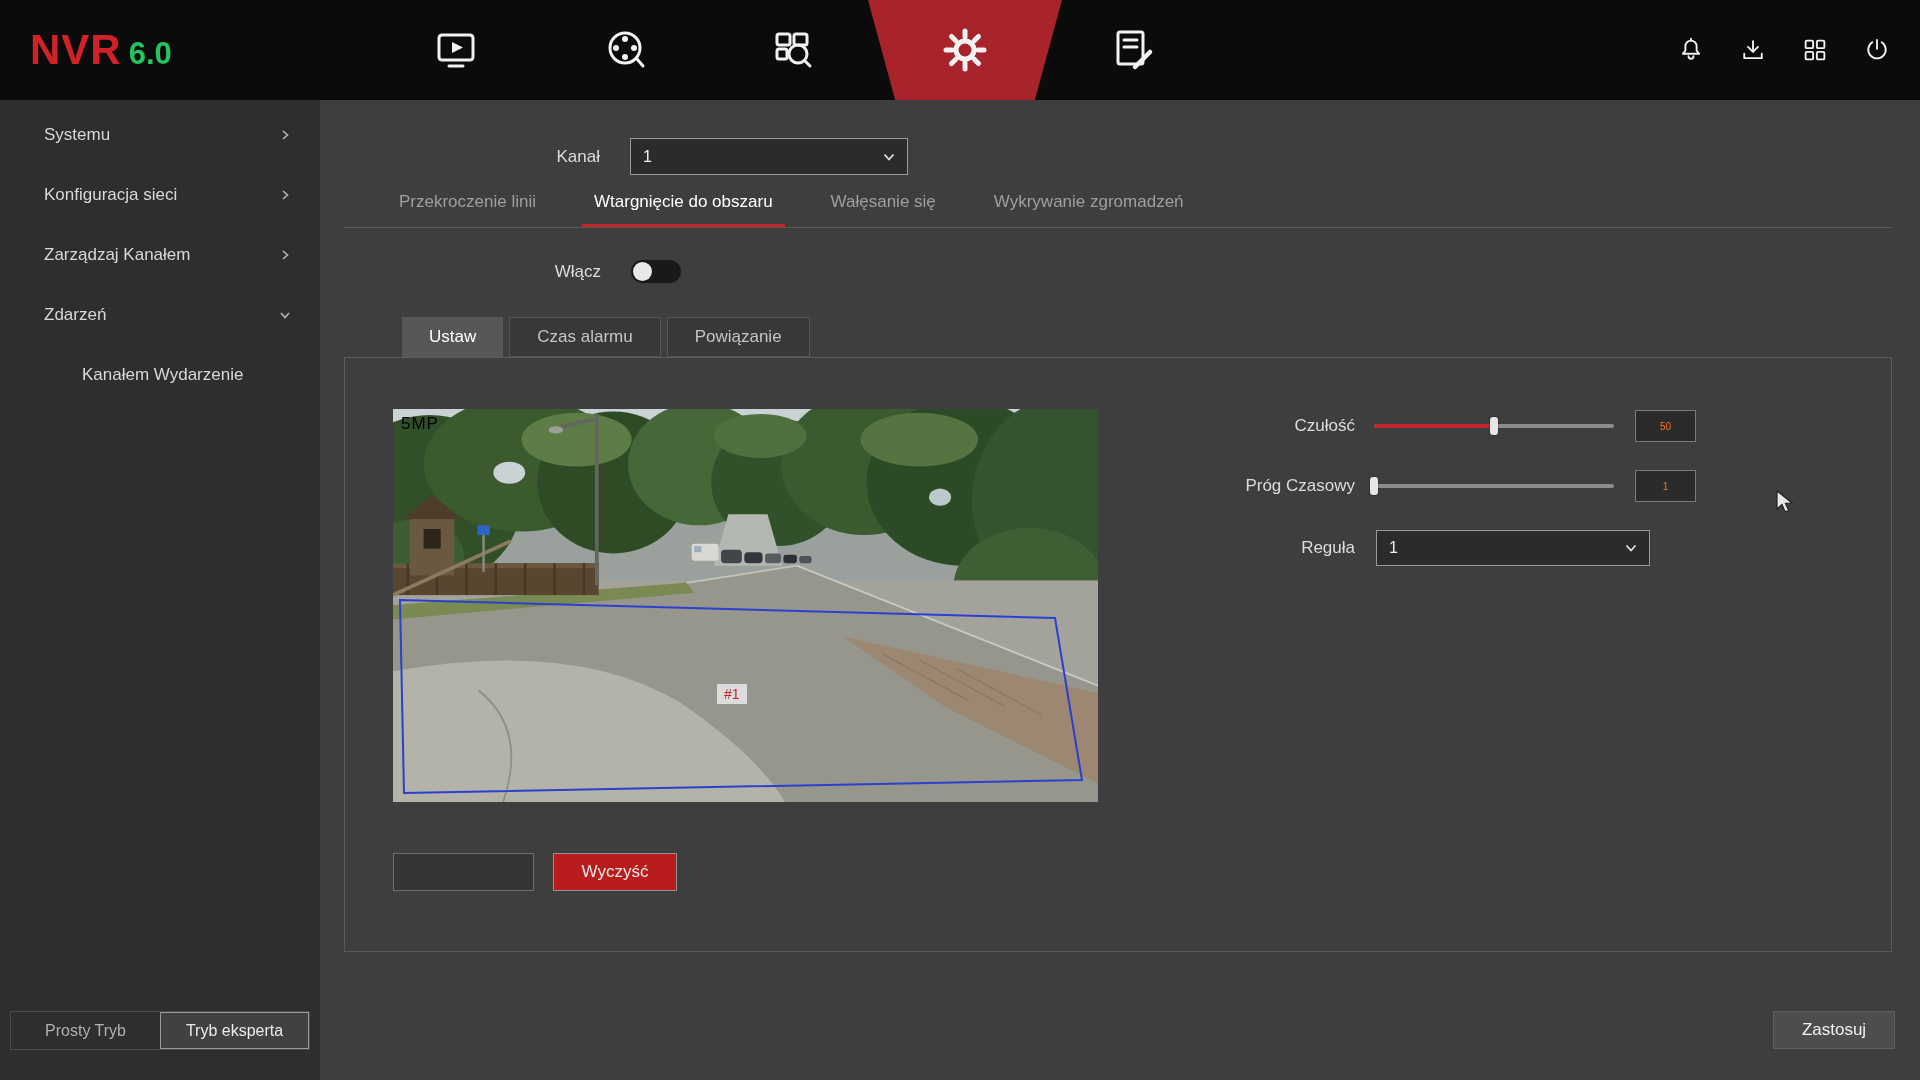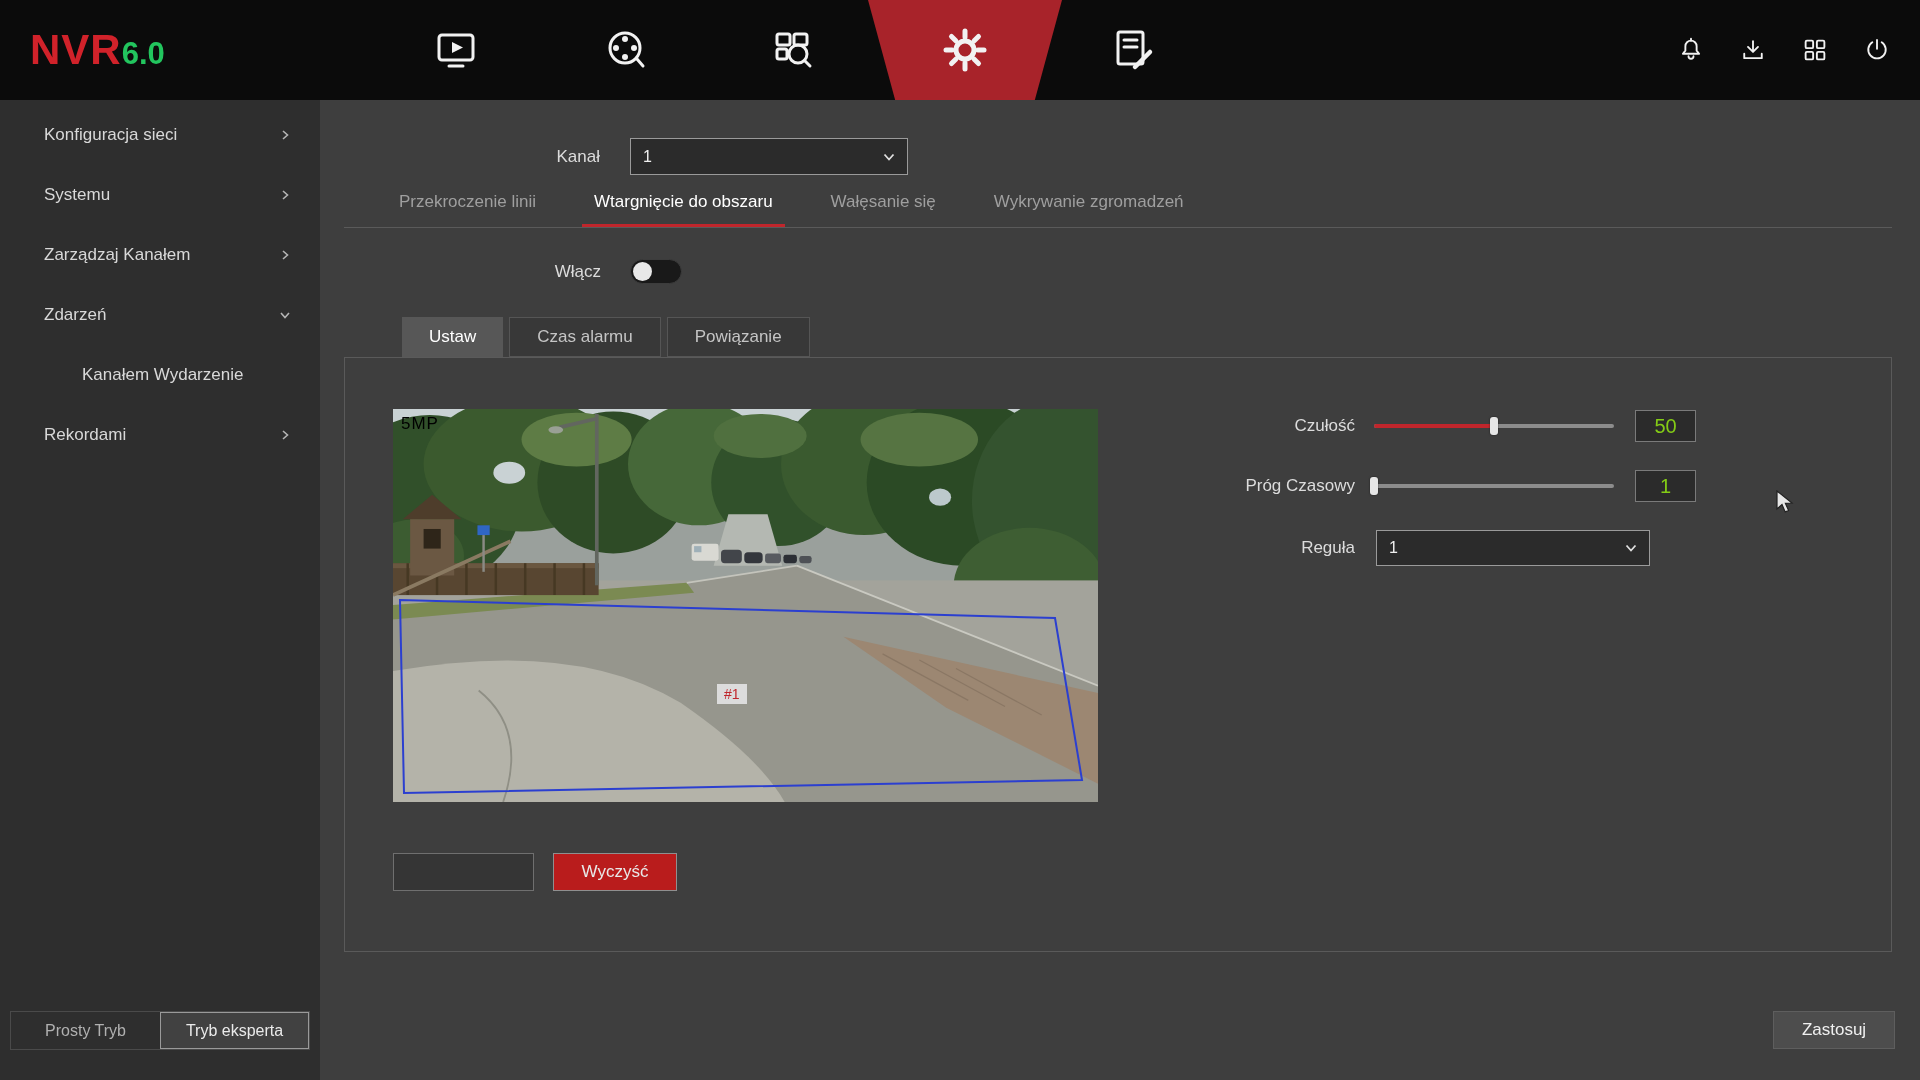--- a/index.html
+++ b/index.html
@@ -8,7 +8,7 @@
 
   
   .topbar { position:absolute; top:0; left:0; width:1920px; height:100px; background:#0b0b0b; z-index:5; }
-  .logo { position:absolute; left:30px; top:50%; transform:translateY(-50%); display:flex; align-items:baseline; }
+  .logo { position:absolute; left:30px; top:50%; transform:translateY(-50%); display:flex; align-items:baseline; gap:7px; }
   .logo-brand { color:#d1222a; font-size:42px; font-weight:bold; letter-spacing:1px; }
   .logo-version { color:#22c55e; font-size:31px; font-weight:bold; }
   .nav-slot { position:absolute; top:0; height:100px; width:60px; display:flex; align-items:center; justify-content:center; }

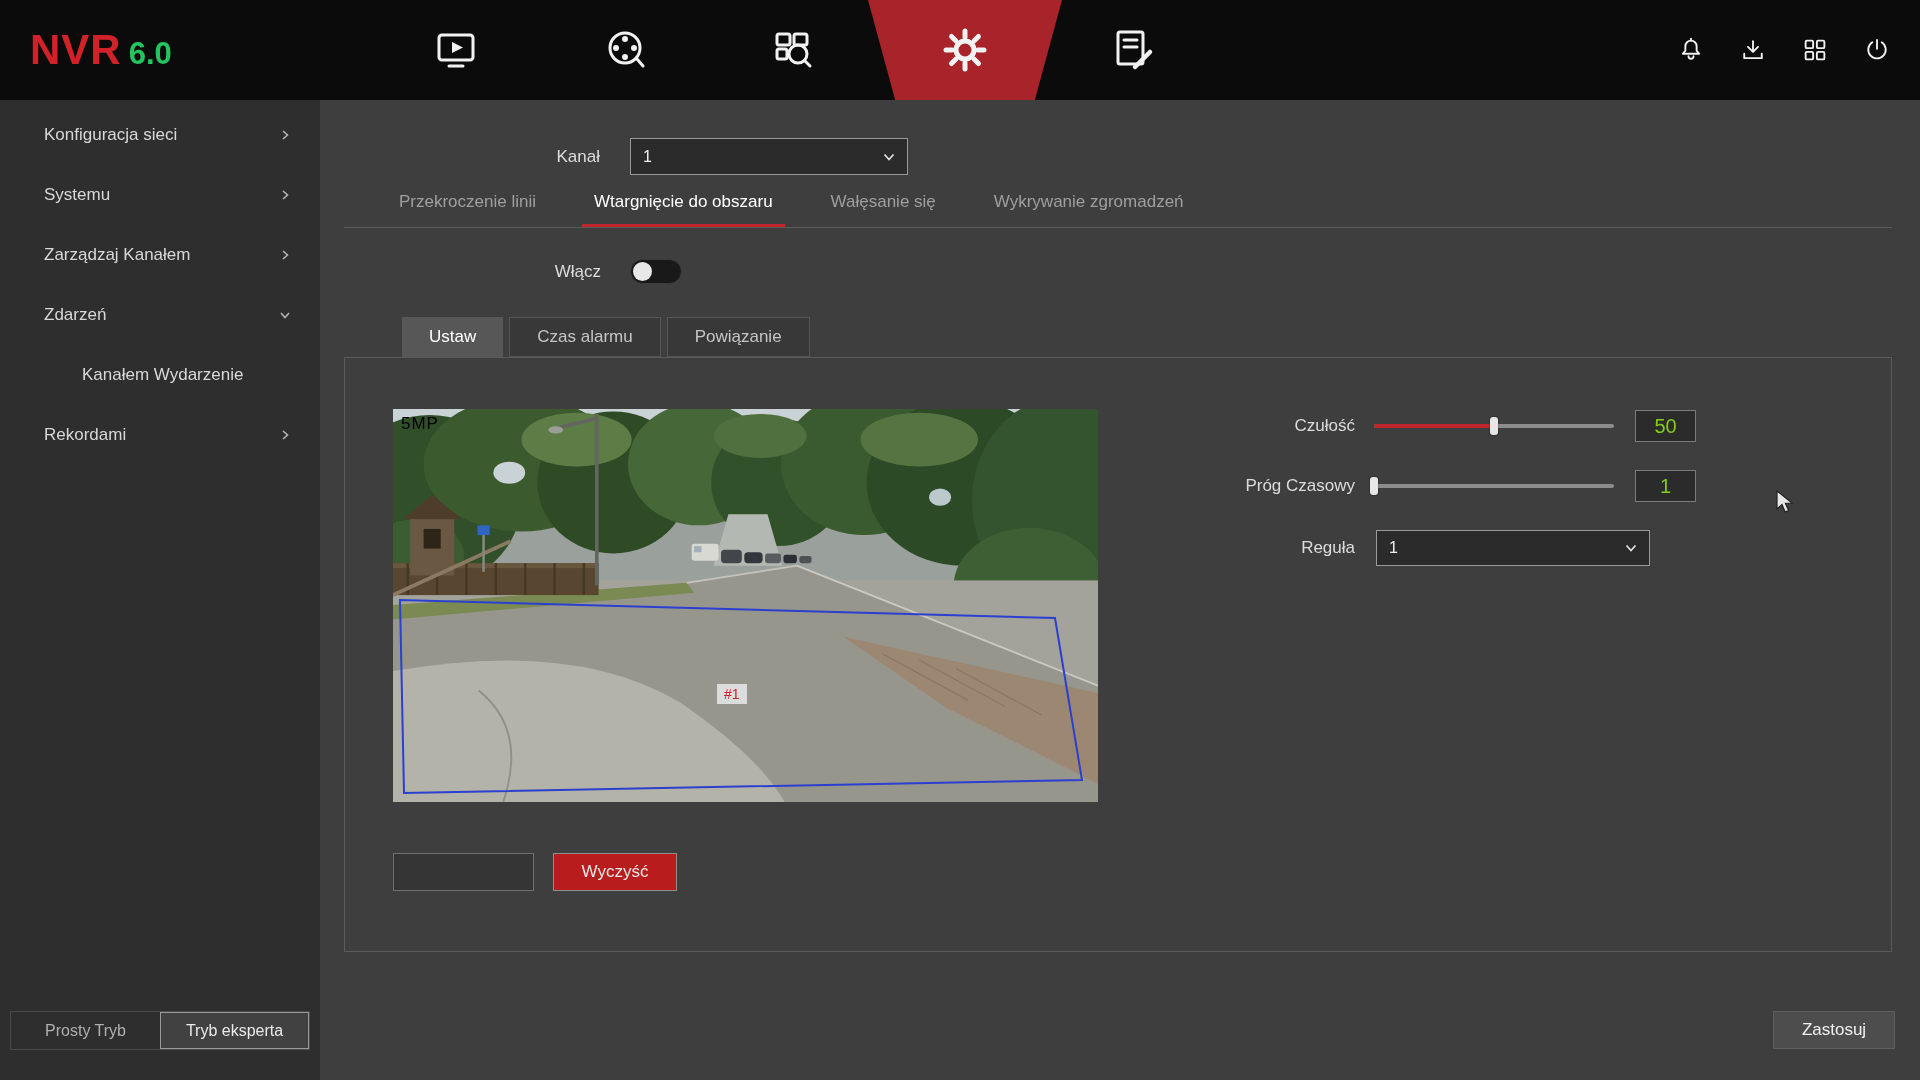--- a/index.html
+++ b/index.html
@@ -151,15 +151,15 @@
 <aside class="sidebar">
   <div class="side-list">
     <div class="side-item">
+      <span>Systemu</span>
+      <span class="chev">
+        <svg width="14" height="14" viewBox="0 0 14 14">
+            <polyline points="5,3 9.5,7 5,11" fill="none" stroke="#b5b5b5" stroke-width="1.6"></polyline>
+          </svg>
+      </span>
+    </div>
+    <div class="side-item">
       <span>Konfiguracja sieci</span>
-      <span class="chev">
-        <svg width="14" height="14" viewBox="0 0 14 14">
-            <polyline points="5,3 9.5,7 5,11" fill="none" stroke="#b5b5b5" stroke-width="1.6"></polyline>
-          </svg>
-      </span>
-    </div>
-    <div class="side-item">
-      <span>Systemu</span>
       <span class="chev">
         <svg width="14" height="14" viewBox="0 0 14 14">
             <polyline points="5,3 9.5,7 5,11" fill="none" stroke="#b5b5b5" stroke-width="1.6"></polyline>

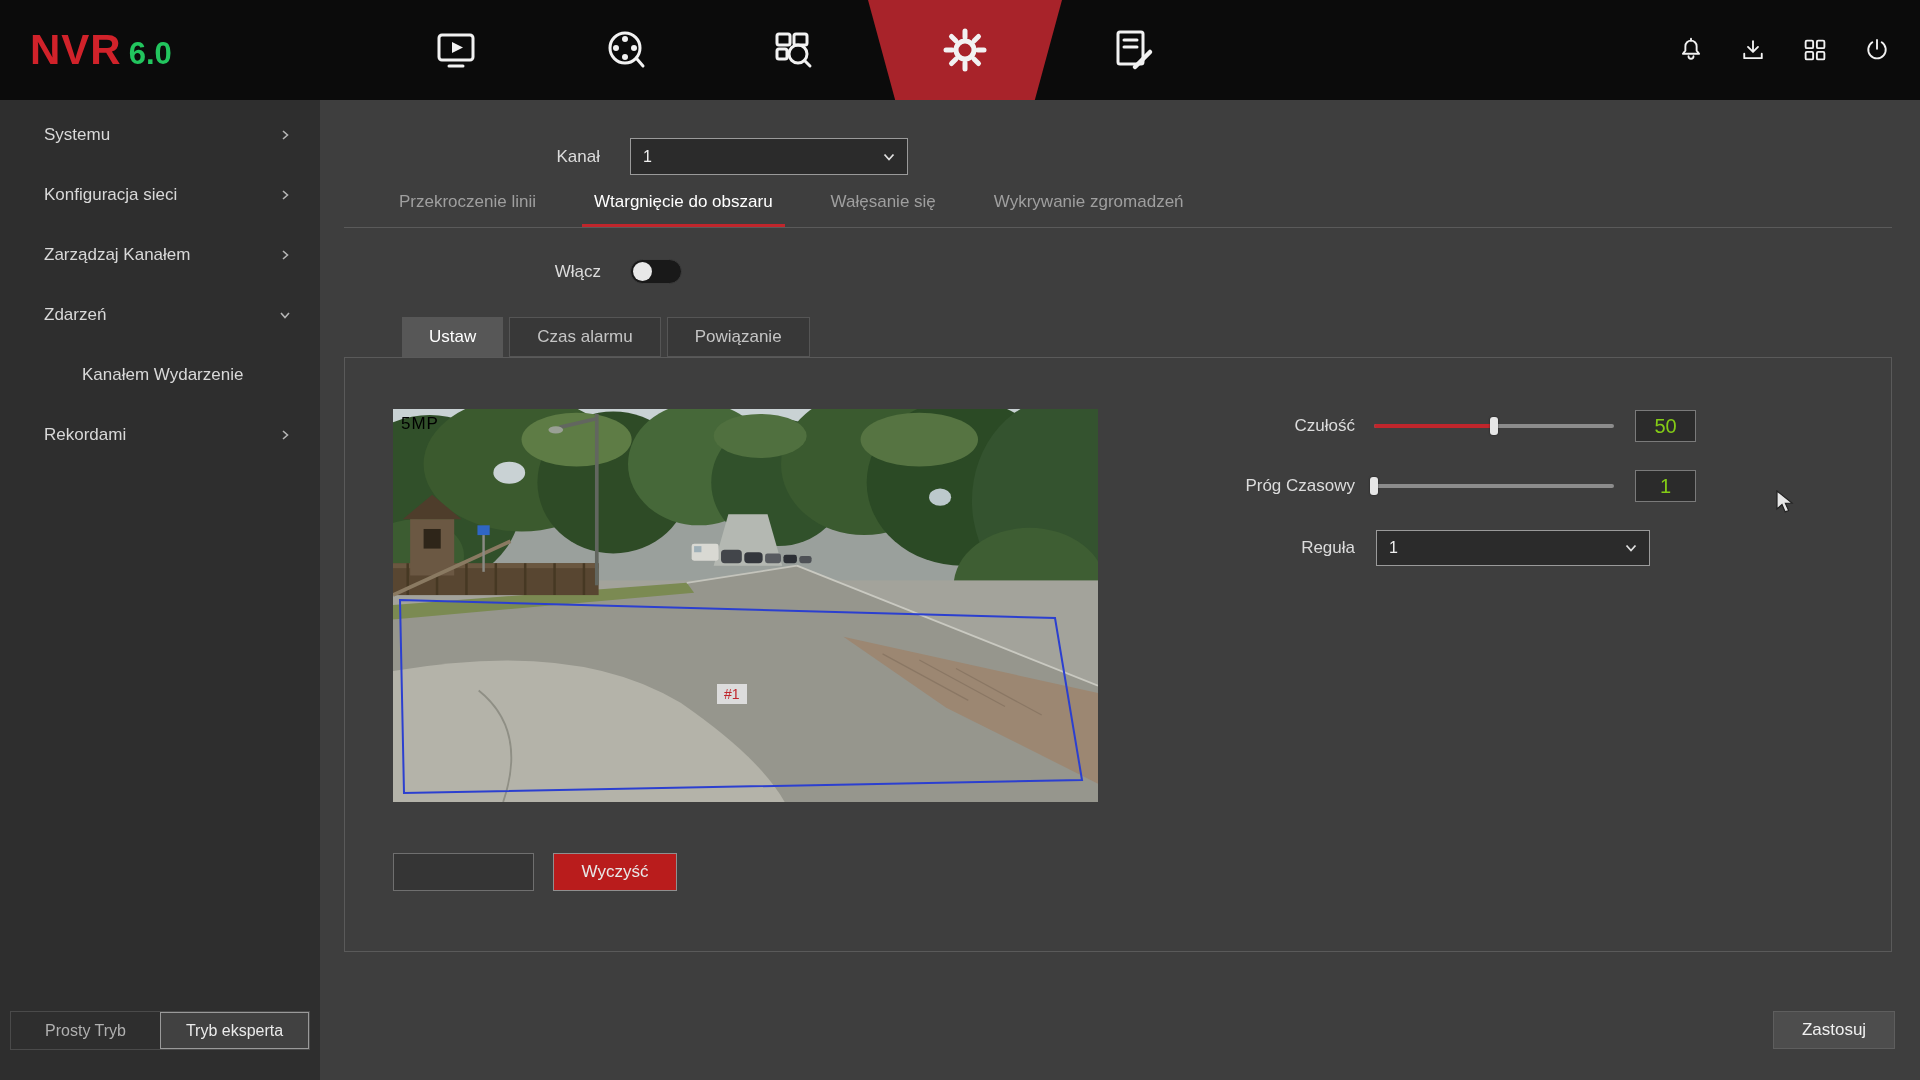--- a/index.html
+++ b/index.html
@@ -185,14 +185,6 @@
     <div class="side-item child">
       <span>Kanałem Wydarzenie</span>
     </div>
-    <div class="side-item">
-      <span>Rekordami</span>
-      <span class="chev">
-        <svg width="14" height="14" viewBox="0 0 14 14">
-            <polyline points="5,3 9.5,7 5,11" fill="none" stroke="#b5b5b5" stroke-width="1.6"></polyline>
-          </svg>
-      </span>
-    </div>
   </div>
   <div class="mode-switch">
     <div class="mode-seg">Prosty Tryb</div>

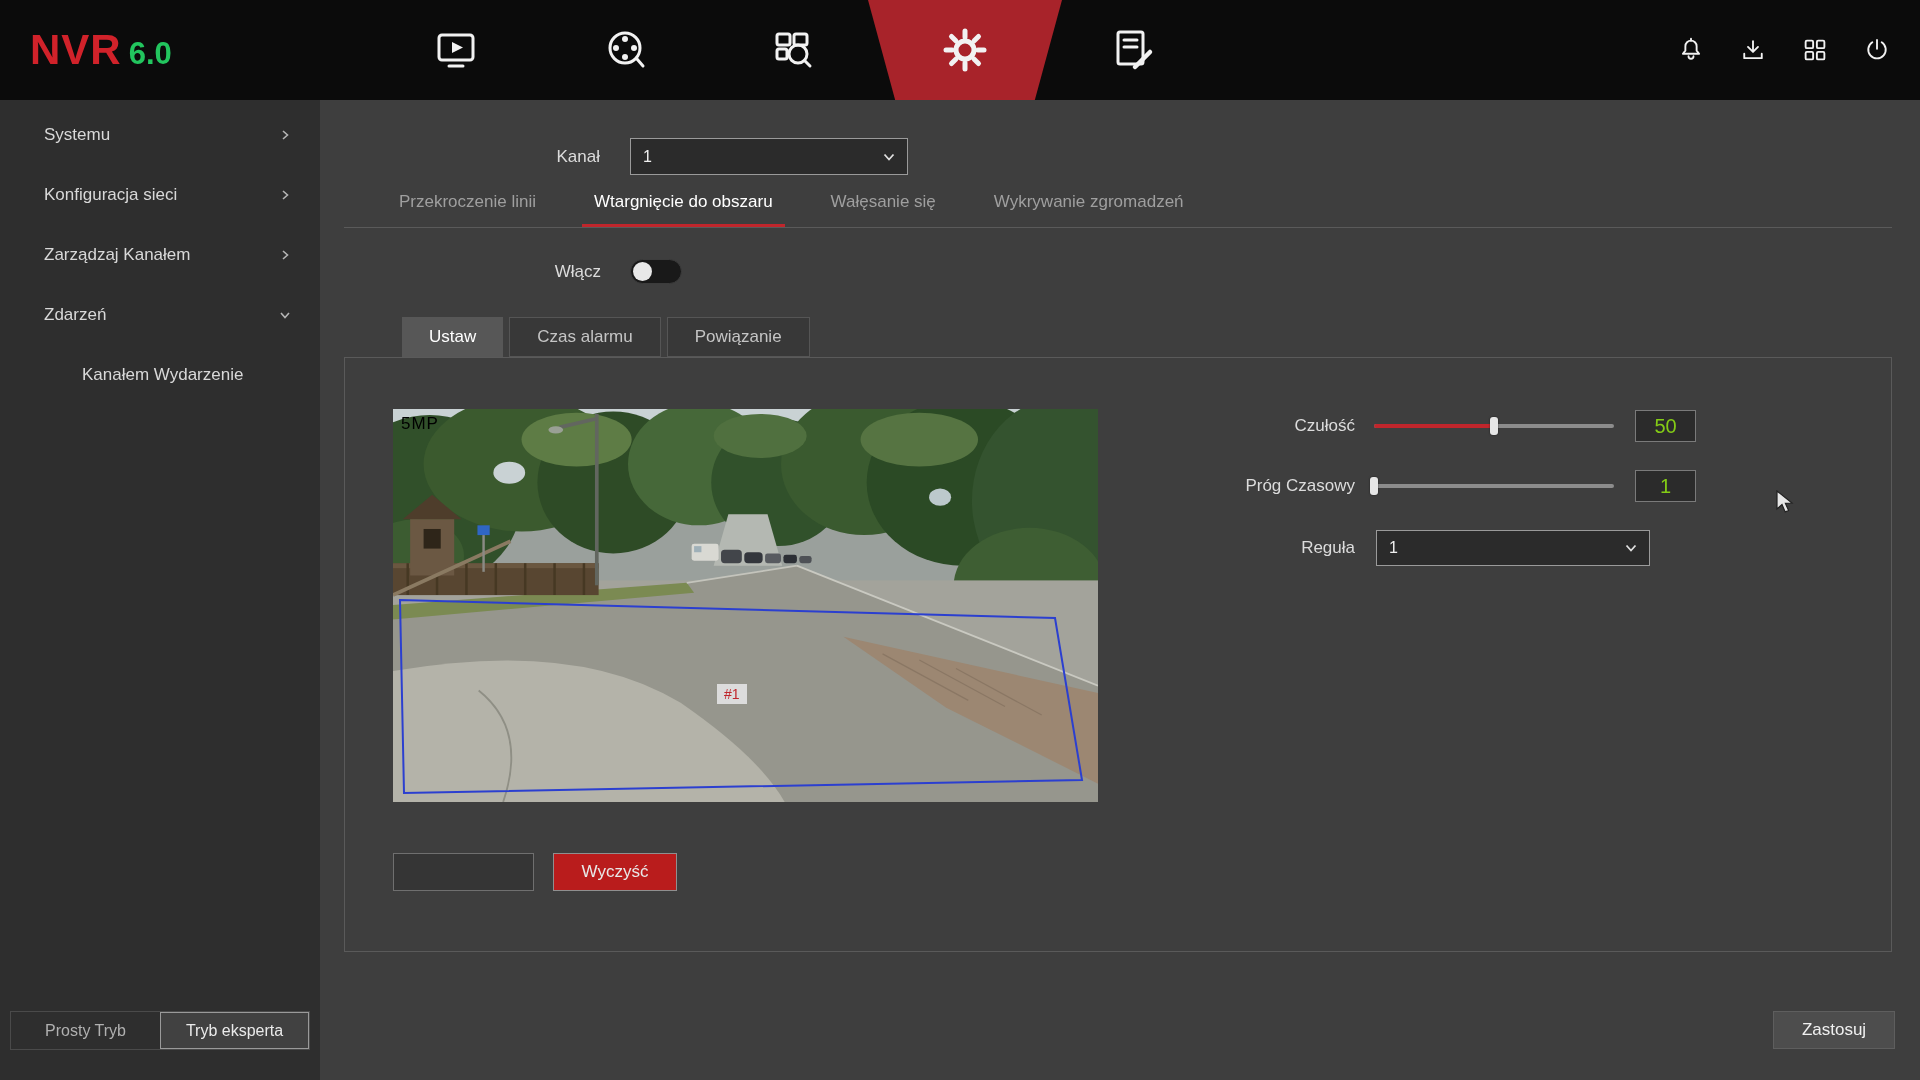--- a/index.html
+++ b/index.html
@@ -61,7 +61,7 @@
   .slider .track { position:absolute; left:0; right:0; top:10px; height:4px; background:#8c8c8c; border-radius:2px; }
   .slider .fill { position:absolute; left:0; top:10px; height:4px; background:#c0262c; border-radius:2px; }
   .slider .handle { position:absolute; top:3px; width:8px; height:18px; background:#e6e6e6; border-radius:3px; transform:translateX(-4px); box-shadow:0 0 2px rgba(0,0,0,.6); }
-  .val-box { position:absolute; width:61px; height:32px; background:#2b2b2b; border:1px solid #7a7a7a; color:#84cc16; font-size:20px; text-align:center; font-family:"Liberation Sans", sans-serif; }
+  .val-box { position:absolute; width:61px; height:32px; background:#2b2b2b; border:1px solid #7a7a7a; color:#f97316; font-size:10px; text-align:center; font-family:"Liberation Sans", sans-serif; }
 
   .cursor { position:absolute; left:1776px; top:490px; z-index:50; pointer-events:none; }
 </style>

